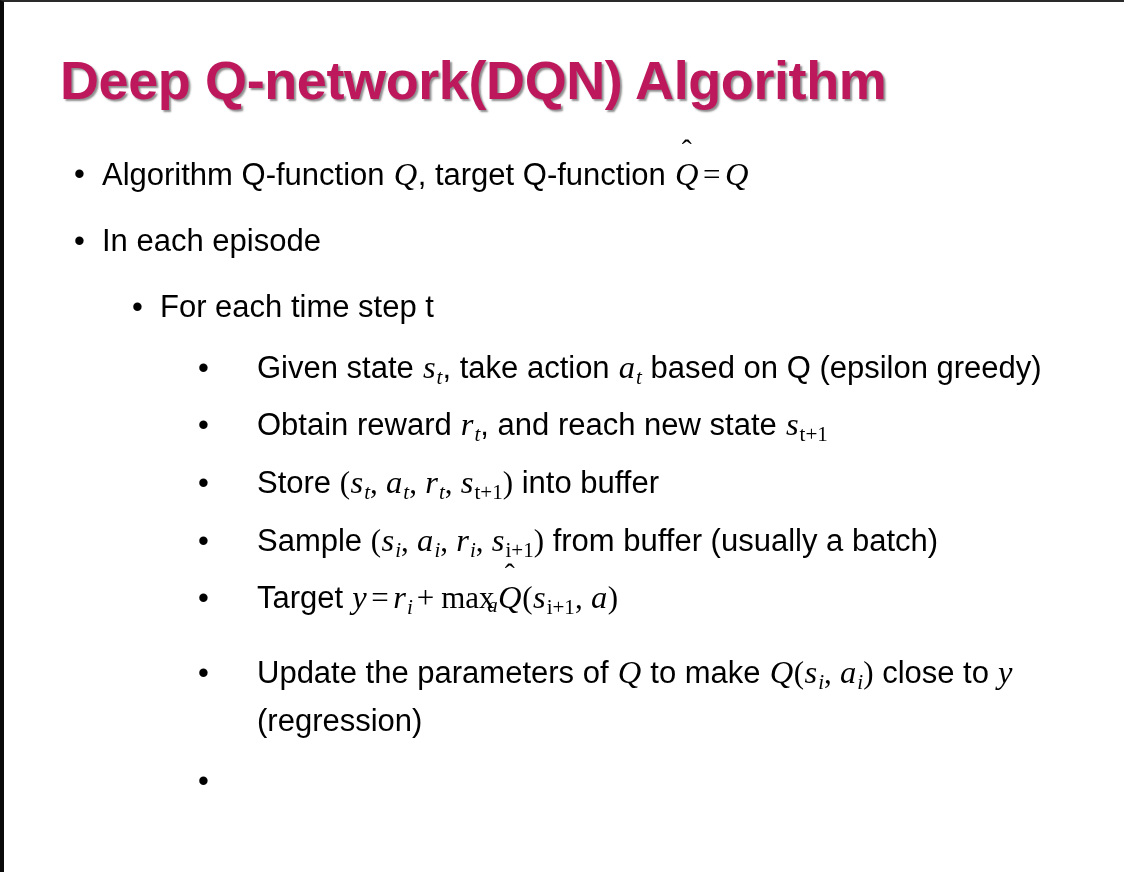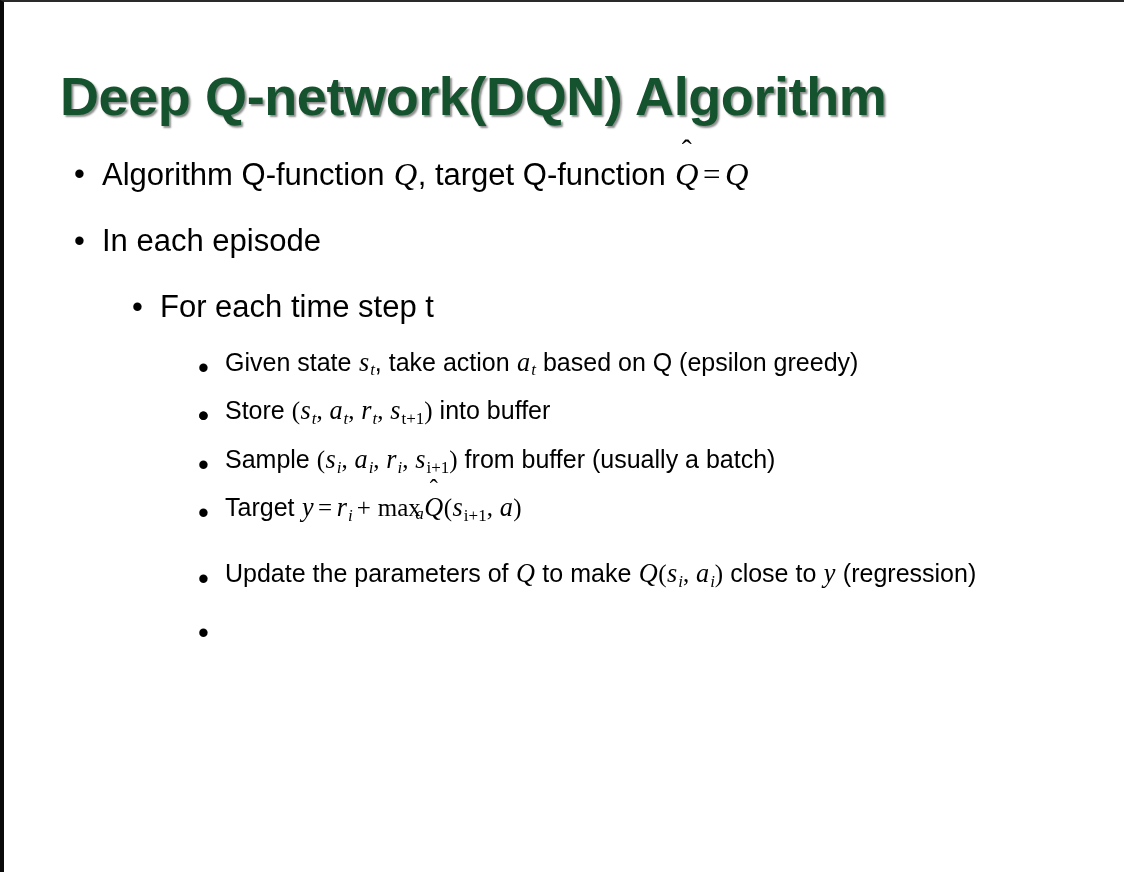--- a/index.html
+++ b/index.html
@@ -24,13 +24,13 @@
   #title {
     position: absolute;
     left: 56px;
-    top: 64px;
+    top: 48px;
     width: 1010px;
     font-size: 54px;
     font-weight: 700;
     letter-spacing: -0.4px;
     line-height: 1.12;
-    color: #14532d;
+    color: #be185d;
     text-shadow: 2px 2px 2px rgba(0,0,0,0.45);
     white-space: nowrap;
   }

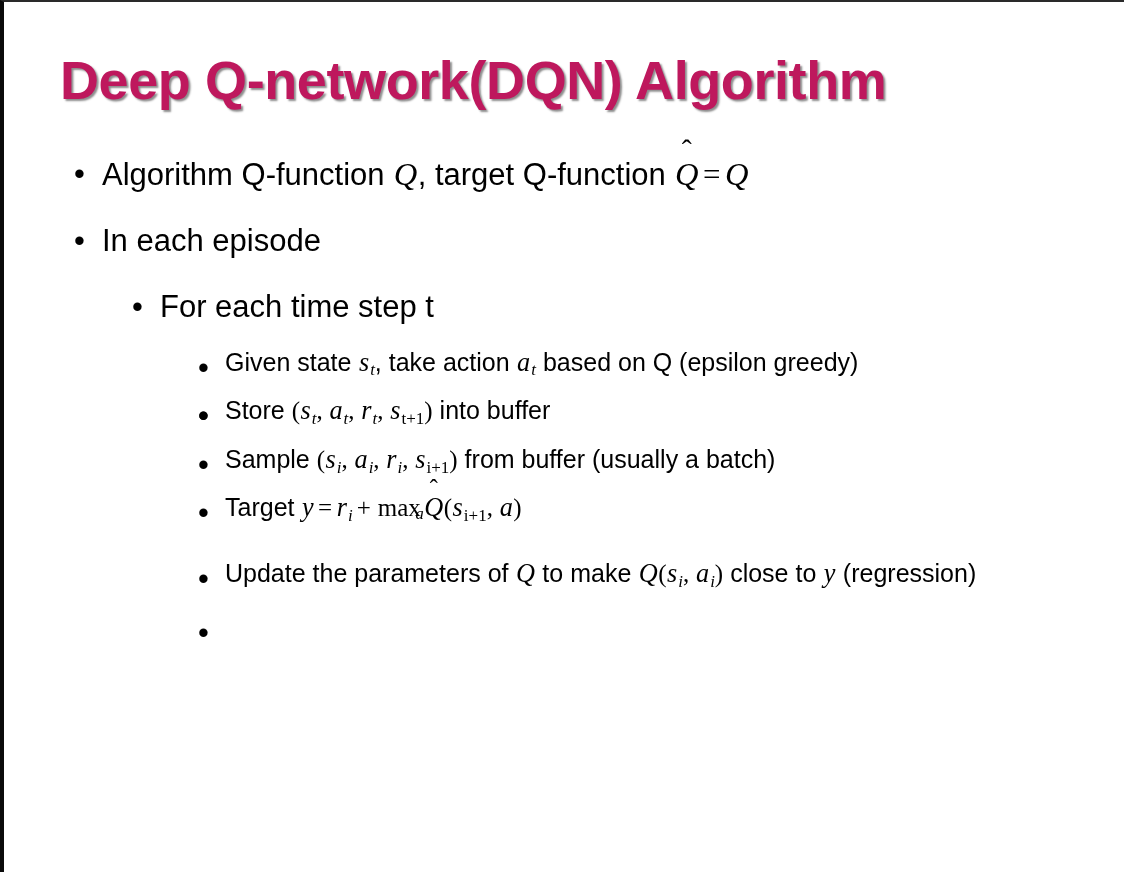--- a/index.html
+++ b/index.html
@@ -74,7 +74,7 @@
   
   .lvl3 { padding-left: 221px; padding-right: 30px; margin-bottom: 9px; }
   .lvl3 .bullet-dot { left: 194px; }
-  .lvl3 .bullet-text { font-size: 25px; line-height: 1.46; }
+  .lvl3 .bullet-text { font-size: 31px; line-height: 1.46; margin-left: 32px; }
 
   
   .mi {

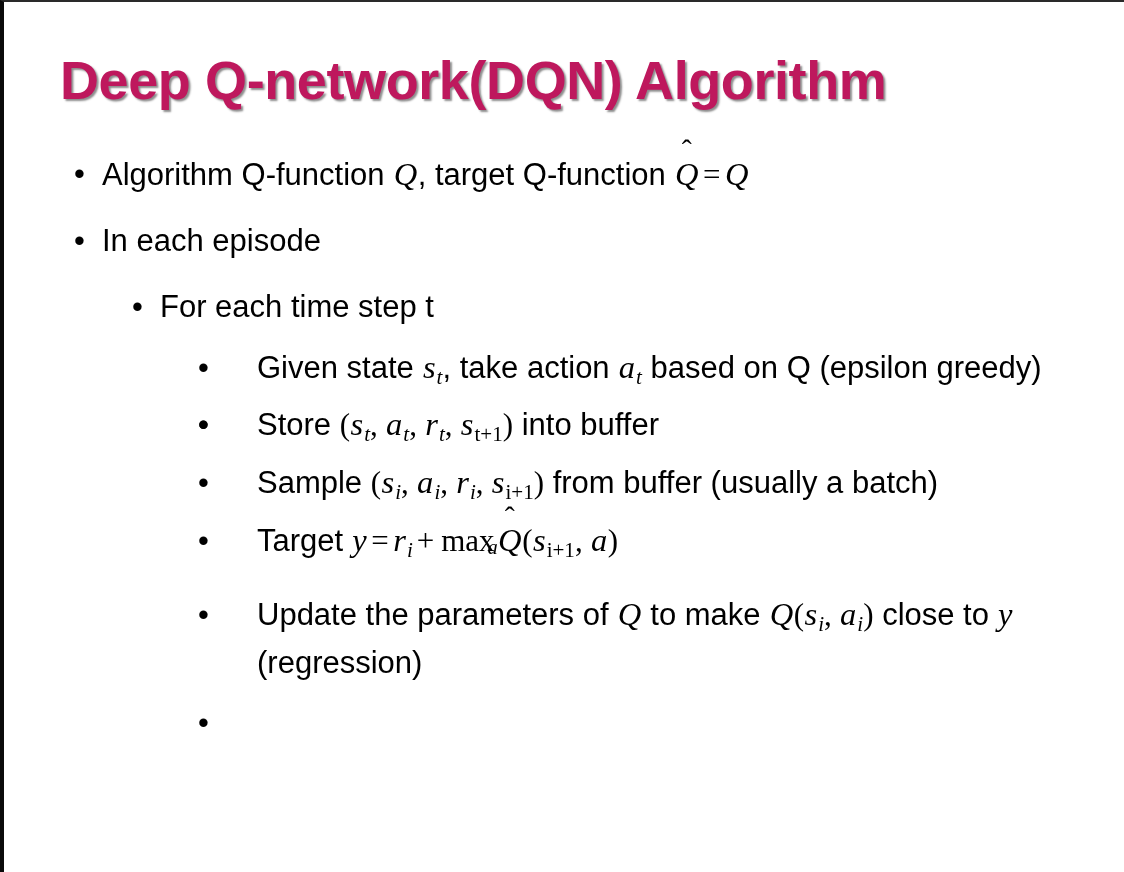--- a/index.html
+++ b/index.html
@@ -173,6 +173,7 @@
 
     <div class="bullet-row lvl3">
       <span class="bullet-dot">•</span>
+      <span class="bullet-text"><span>Obtain reward </span><span class="mi">r</span><span class="msub">t</span><span>, and reach new state </span><span class="mi">s</span><span class="msub"><span class="up">t+1</span></span></span>
     </div>
 
     <div class="bullet-row lvl3">

